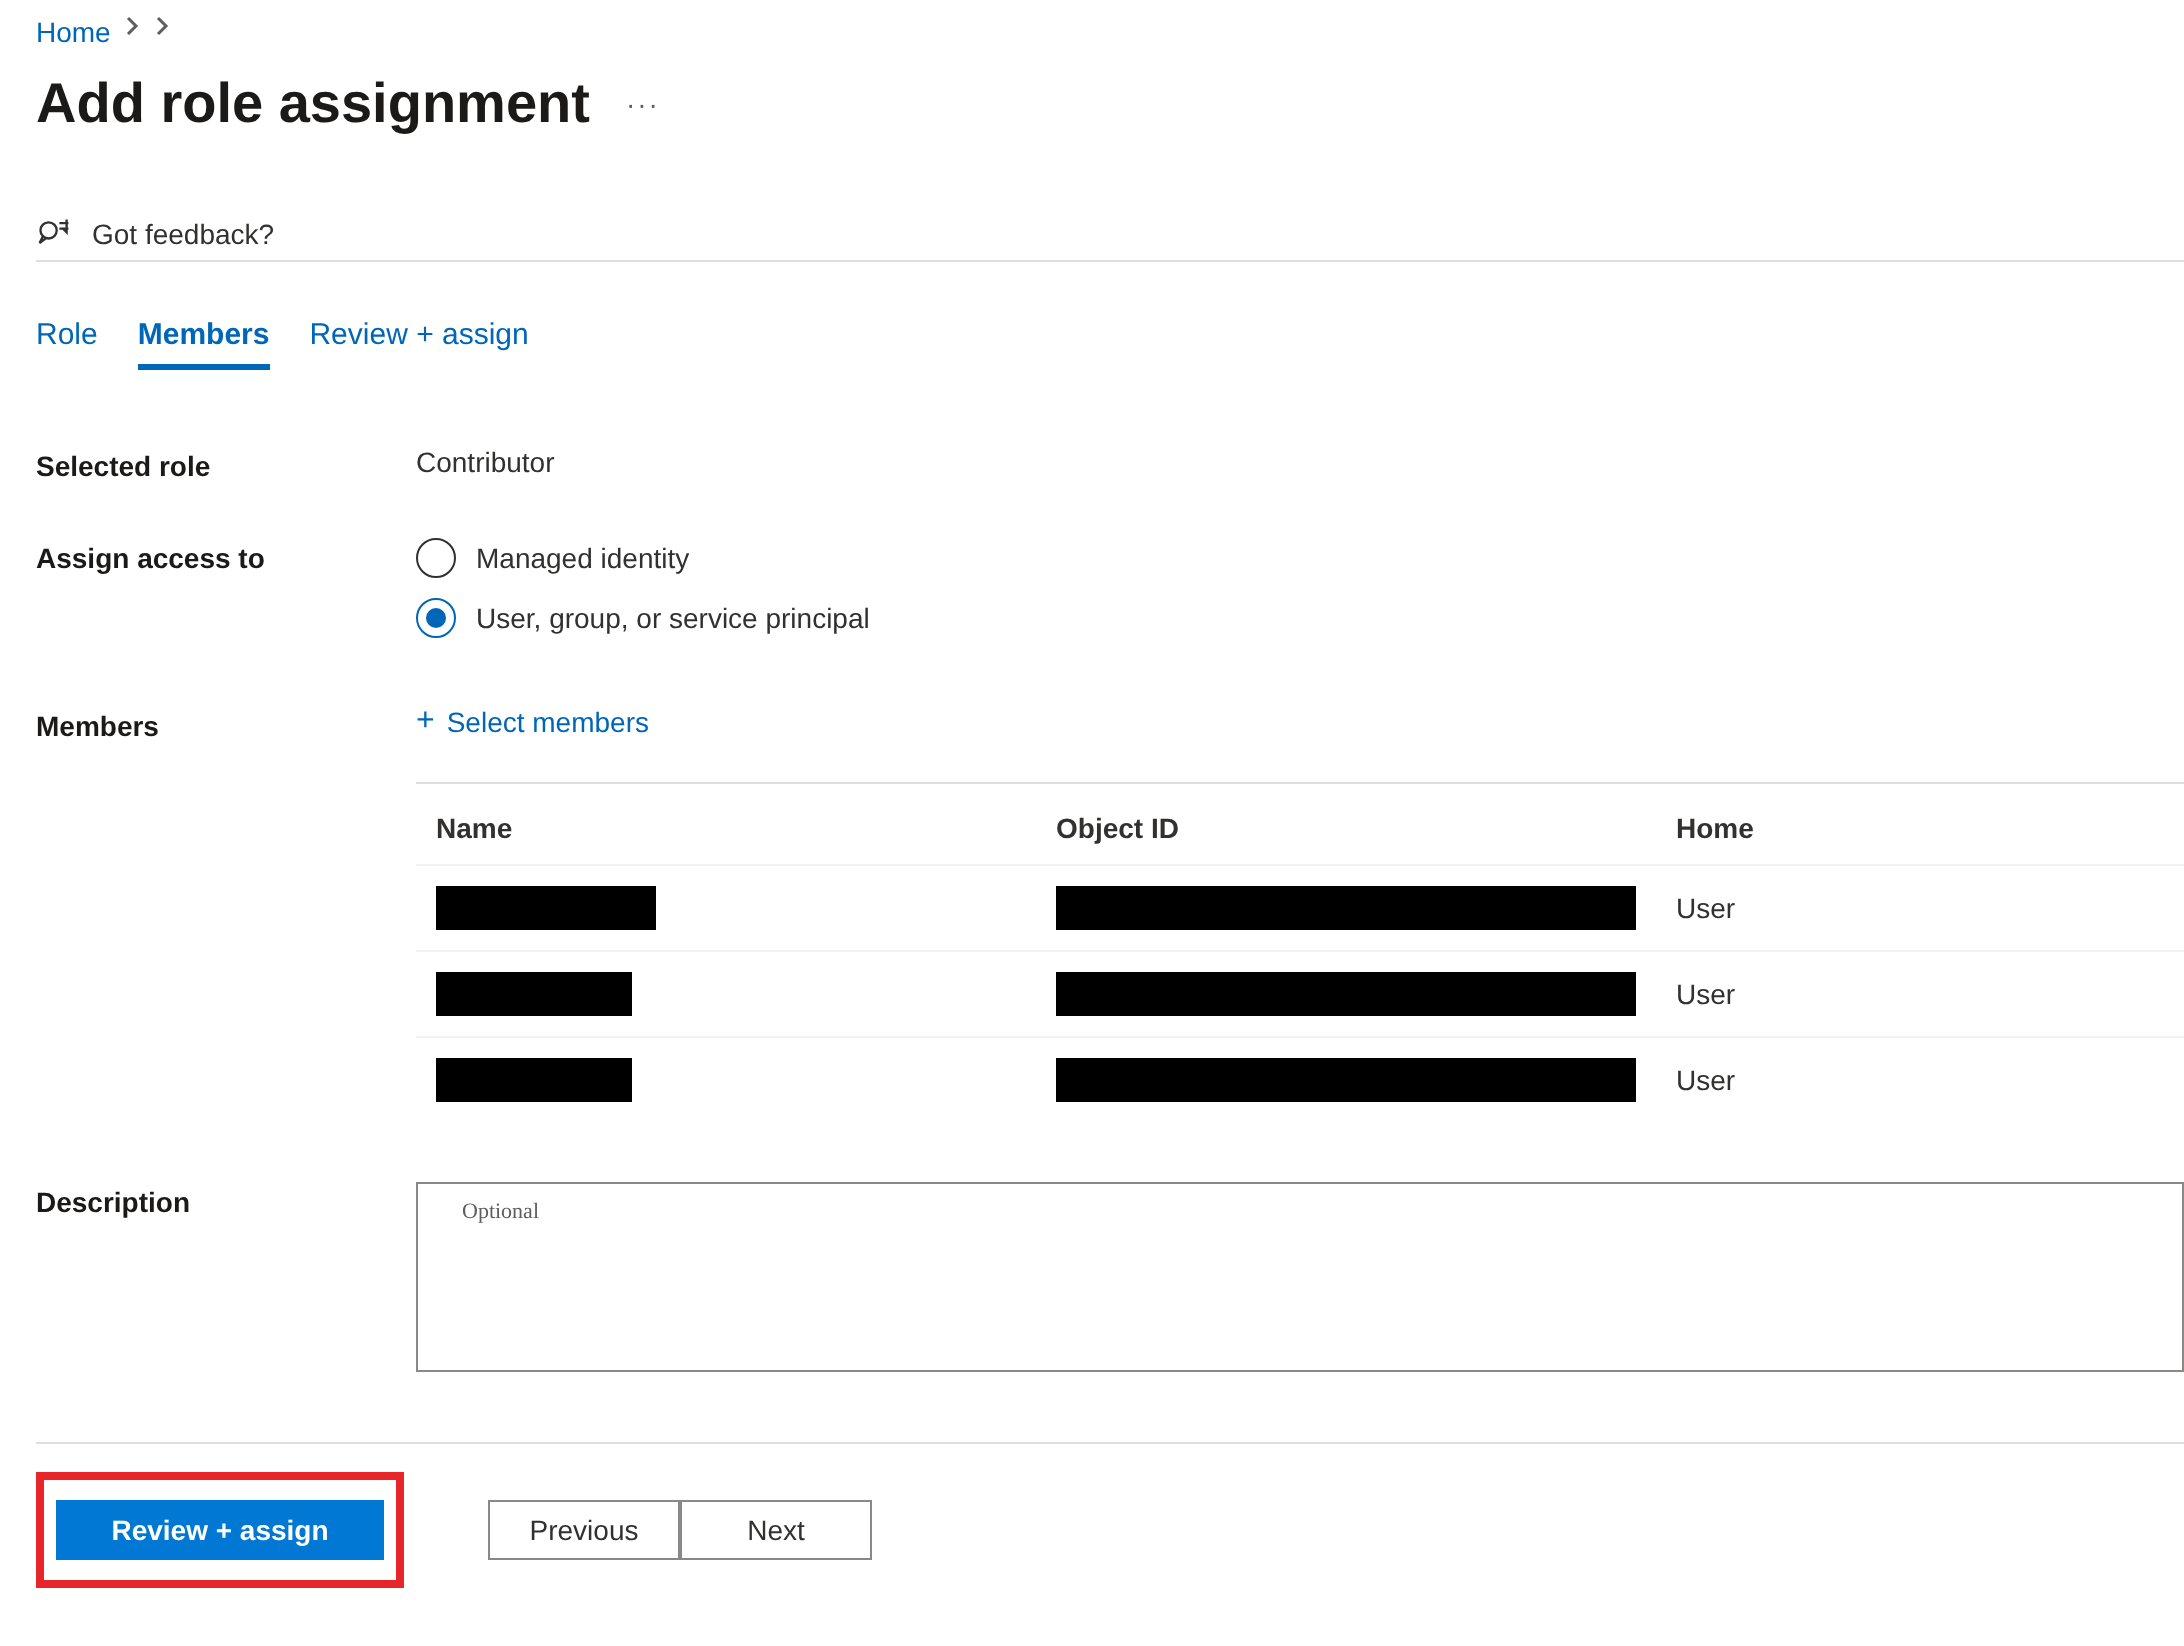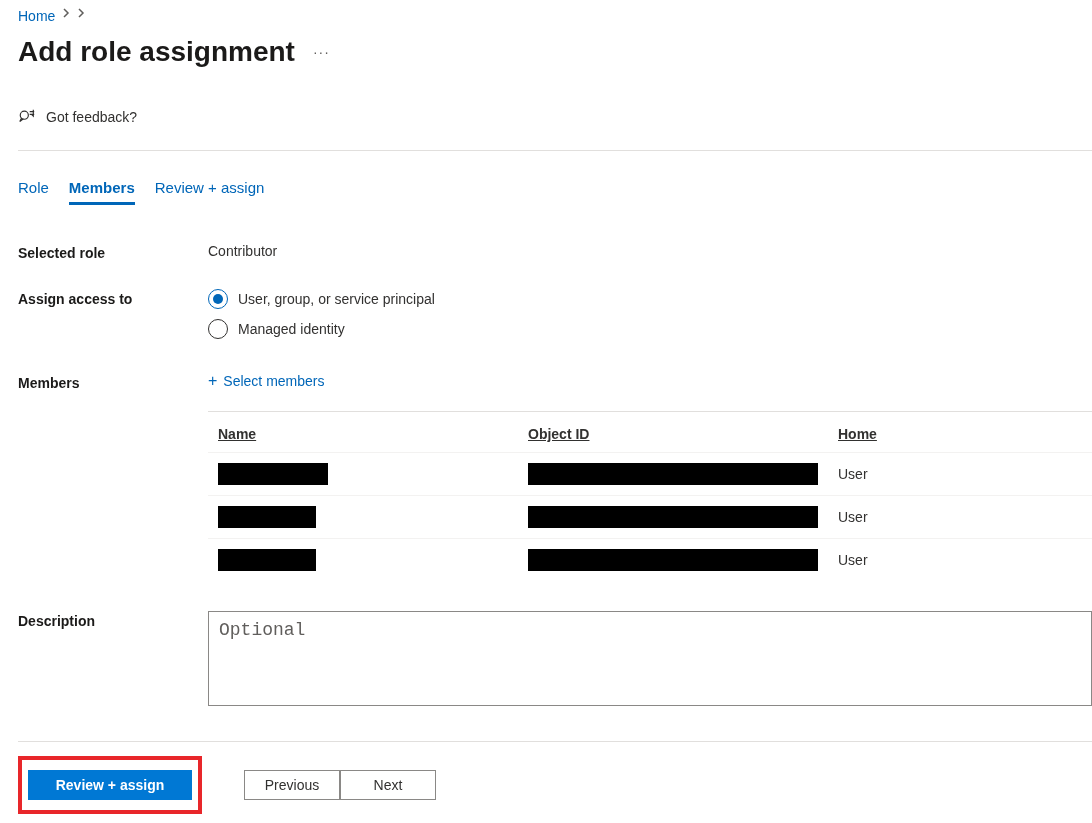--- a/index.html
+++ b/index.html
@@ -51,7 +51,7 @@
       display: flex;
       align-items: center;
       gap: 10px;
-      padding-bottom: 24px;
+      padding-bottom: 4px;
       border-bottom: 1px solid #e1dfdd;
       margin-bottom: 28px;
       cursor: pointer;

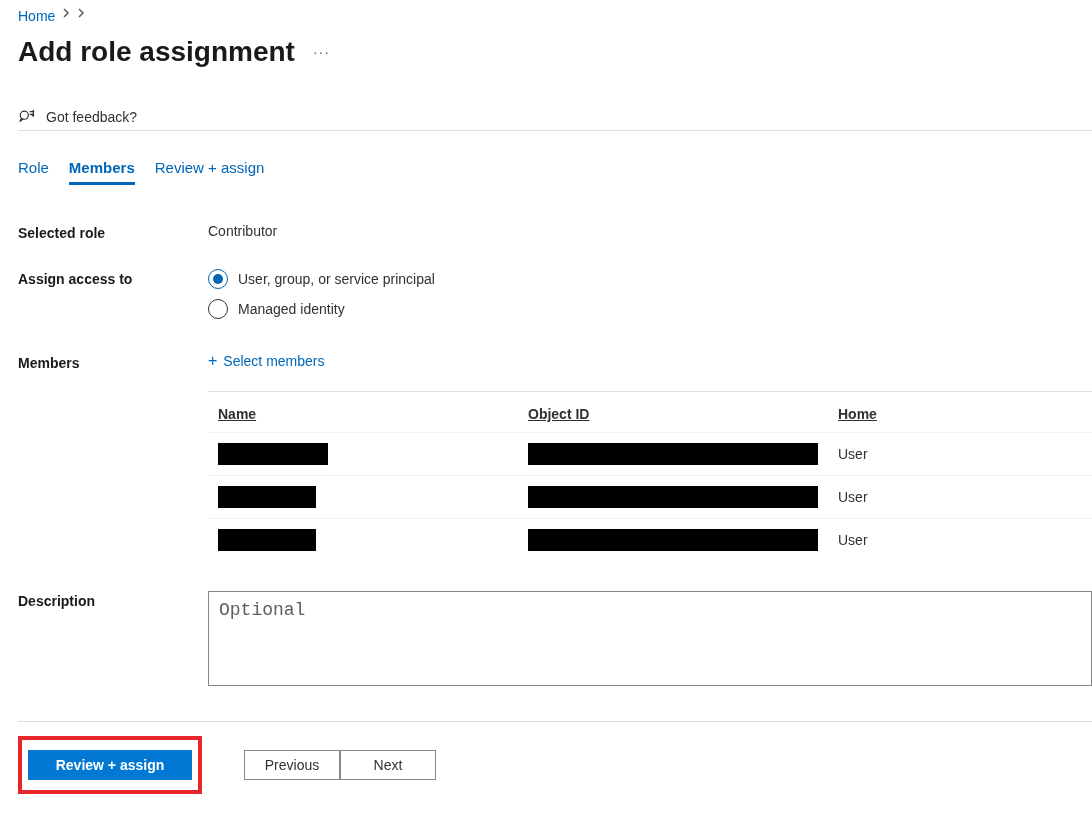--- a/index.html
+++ b/index.html
@@ -278,15 +278,15 @@
     <div class="form-label">Assign access to</div>
     <div class="form-value radio-group">
       <div class="radio-option">
+        <span class="radio-outer"></span>
+        <span>Managed identity</span>
+      </div>
+      <div class="radio-option">
         <span class="radio-outer checked">
             <span class="radio-inner"></span>
           </span>
         <span>User, group, or service principal</span>
       </div>
-      <div class="radio-option">
-        <span class="radio-outer"></span>
-        <span>Managed identity</span>
-      </div>
     </div>
   </div>
 

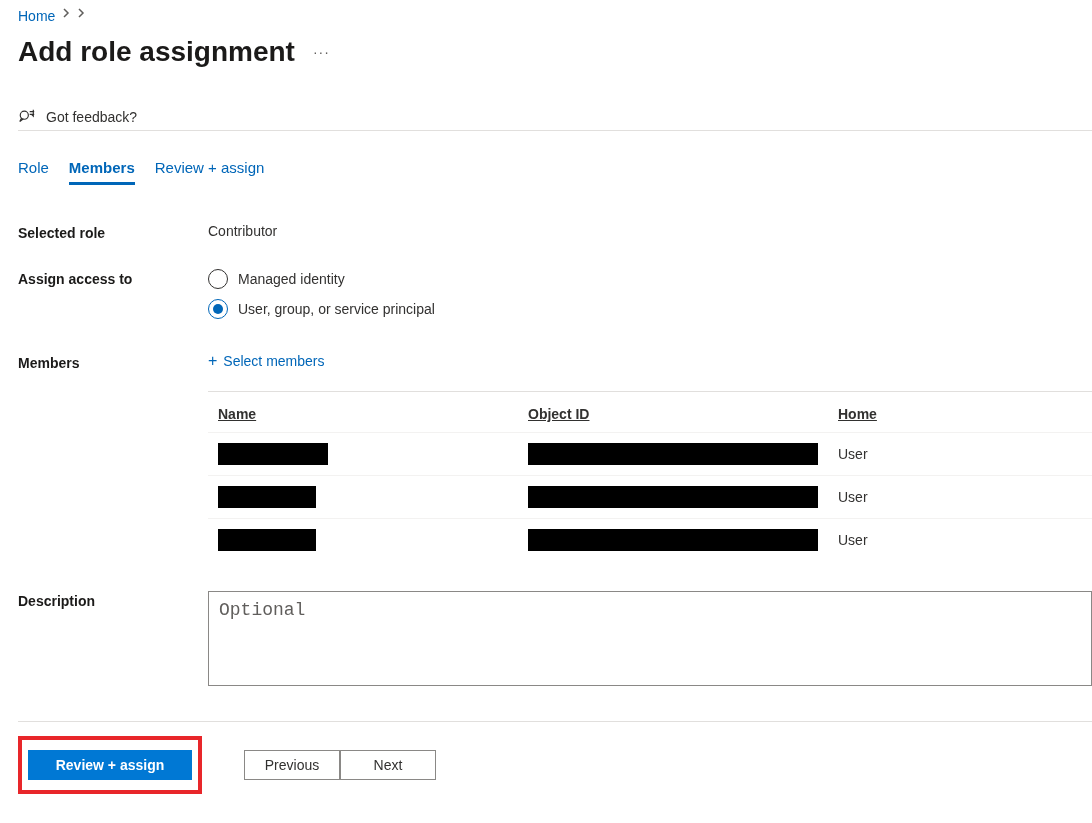--- a/index.html
+++ b/index.html
@@ -150,7 +150,6 @@
       display: flex;
       padding: 14px 0 10px 10px;
       font-weight: 600;
-      text-decoration: underline;
     }
     .col-name {
       width: 310px;

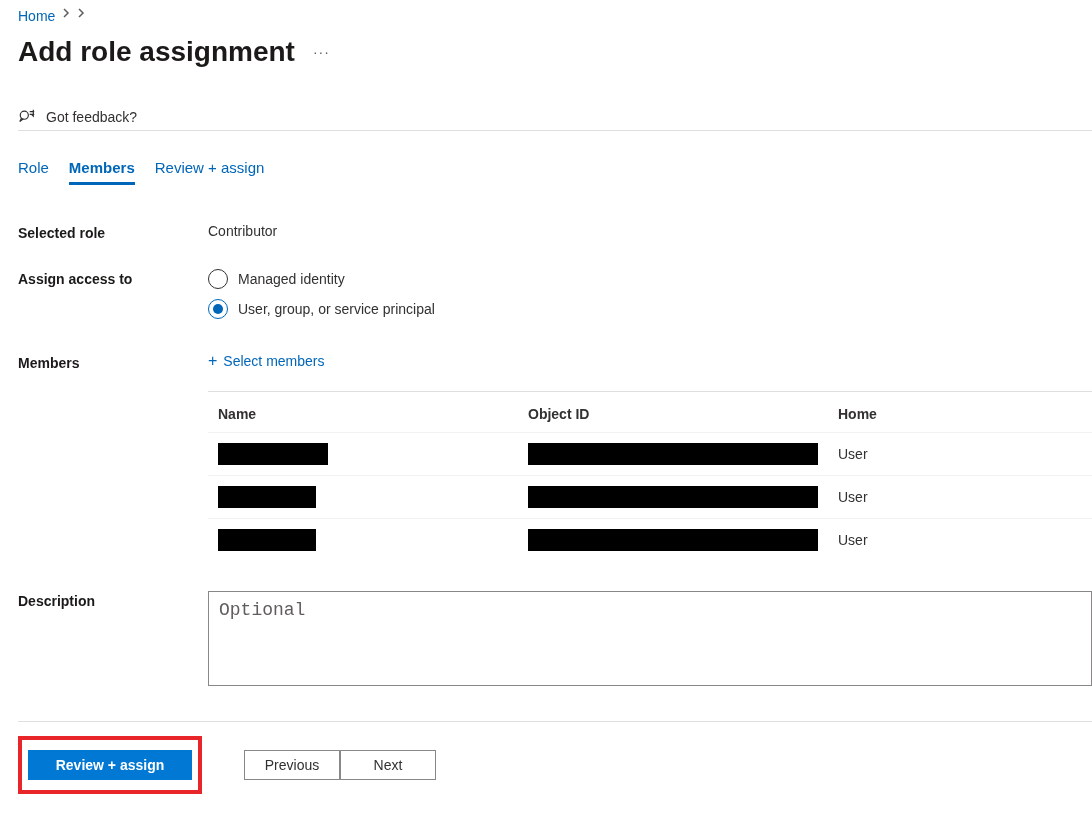--- a/index.html
+++ b/index.html
@@ -183,9 +183,9 @@
       width: 100%;
       height: 95px;
       border: 1px solid #8a8886;
-      padding: 8px 10px;
-      font-family: Liberation Mono, monospace;
-      font-size: 18px;
+      padding: 8px 22px;
+      font-family: Liberation Serif, serif;
+      font-size: 11px;
       resize: none;
     }
     .description-input::placeholder {

